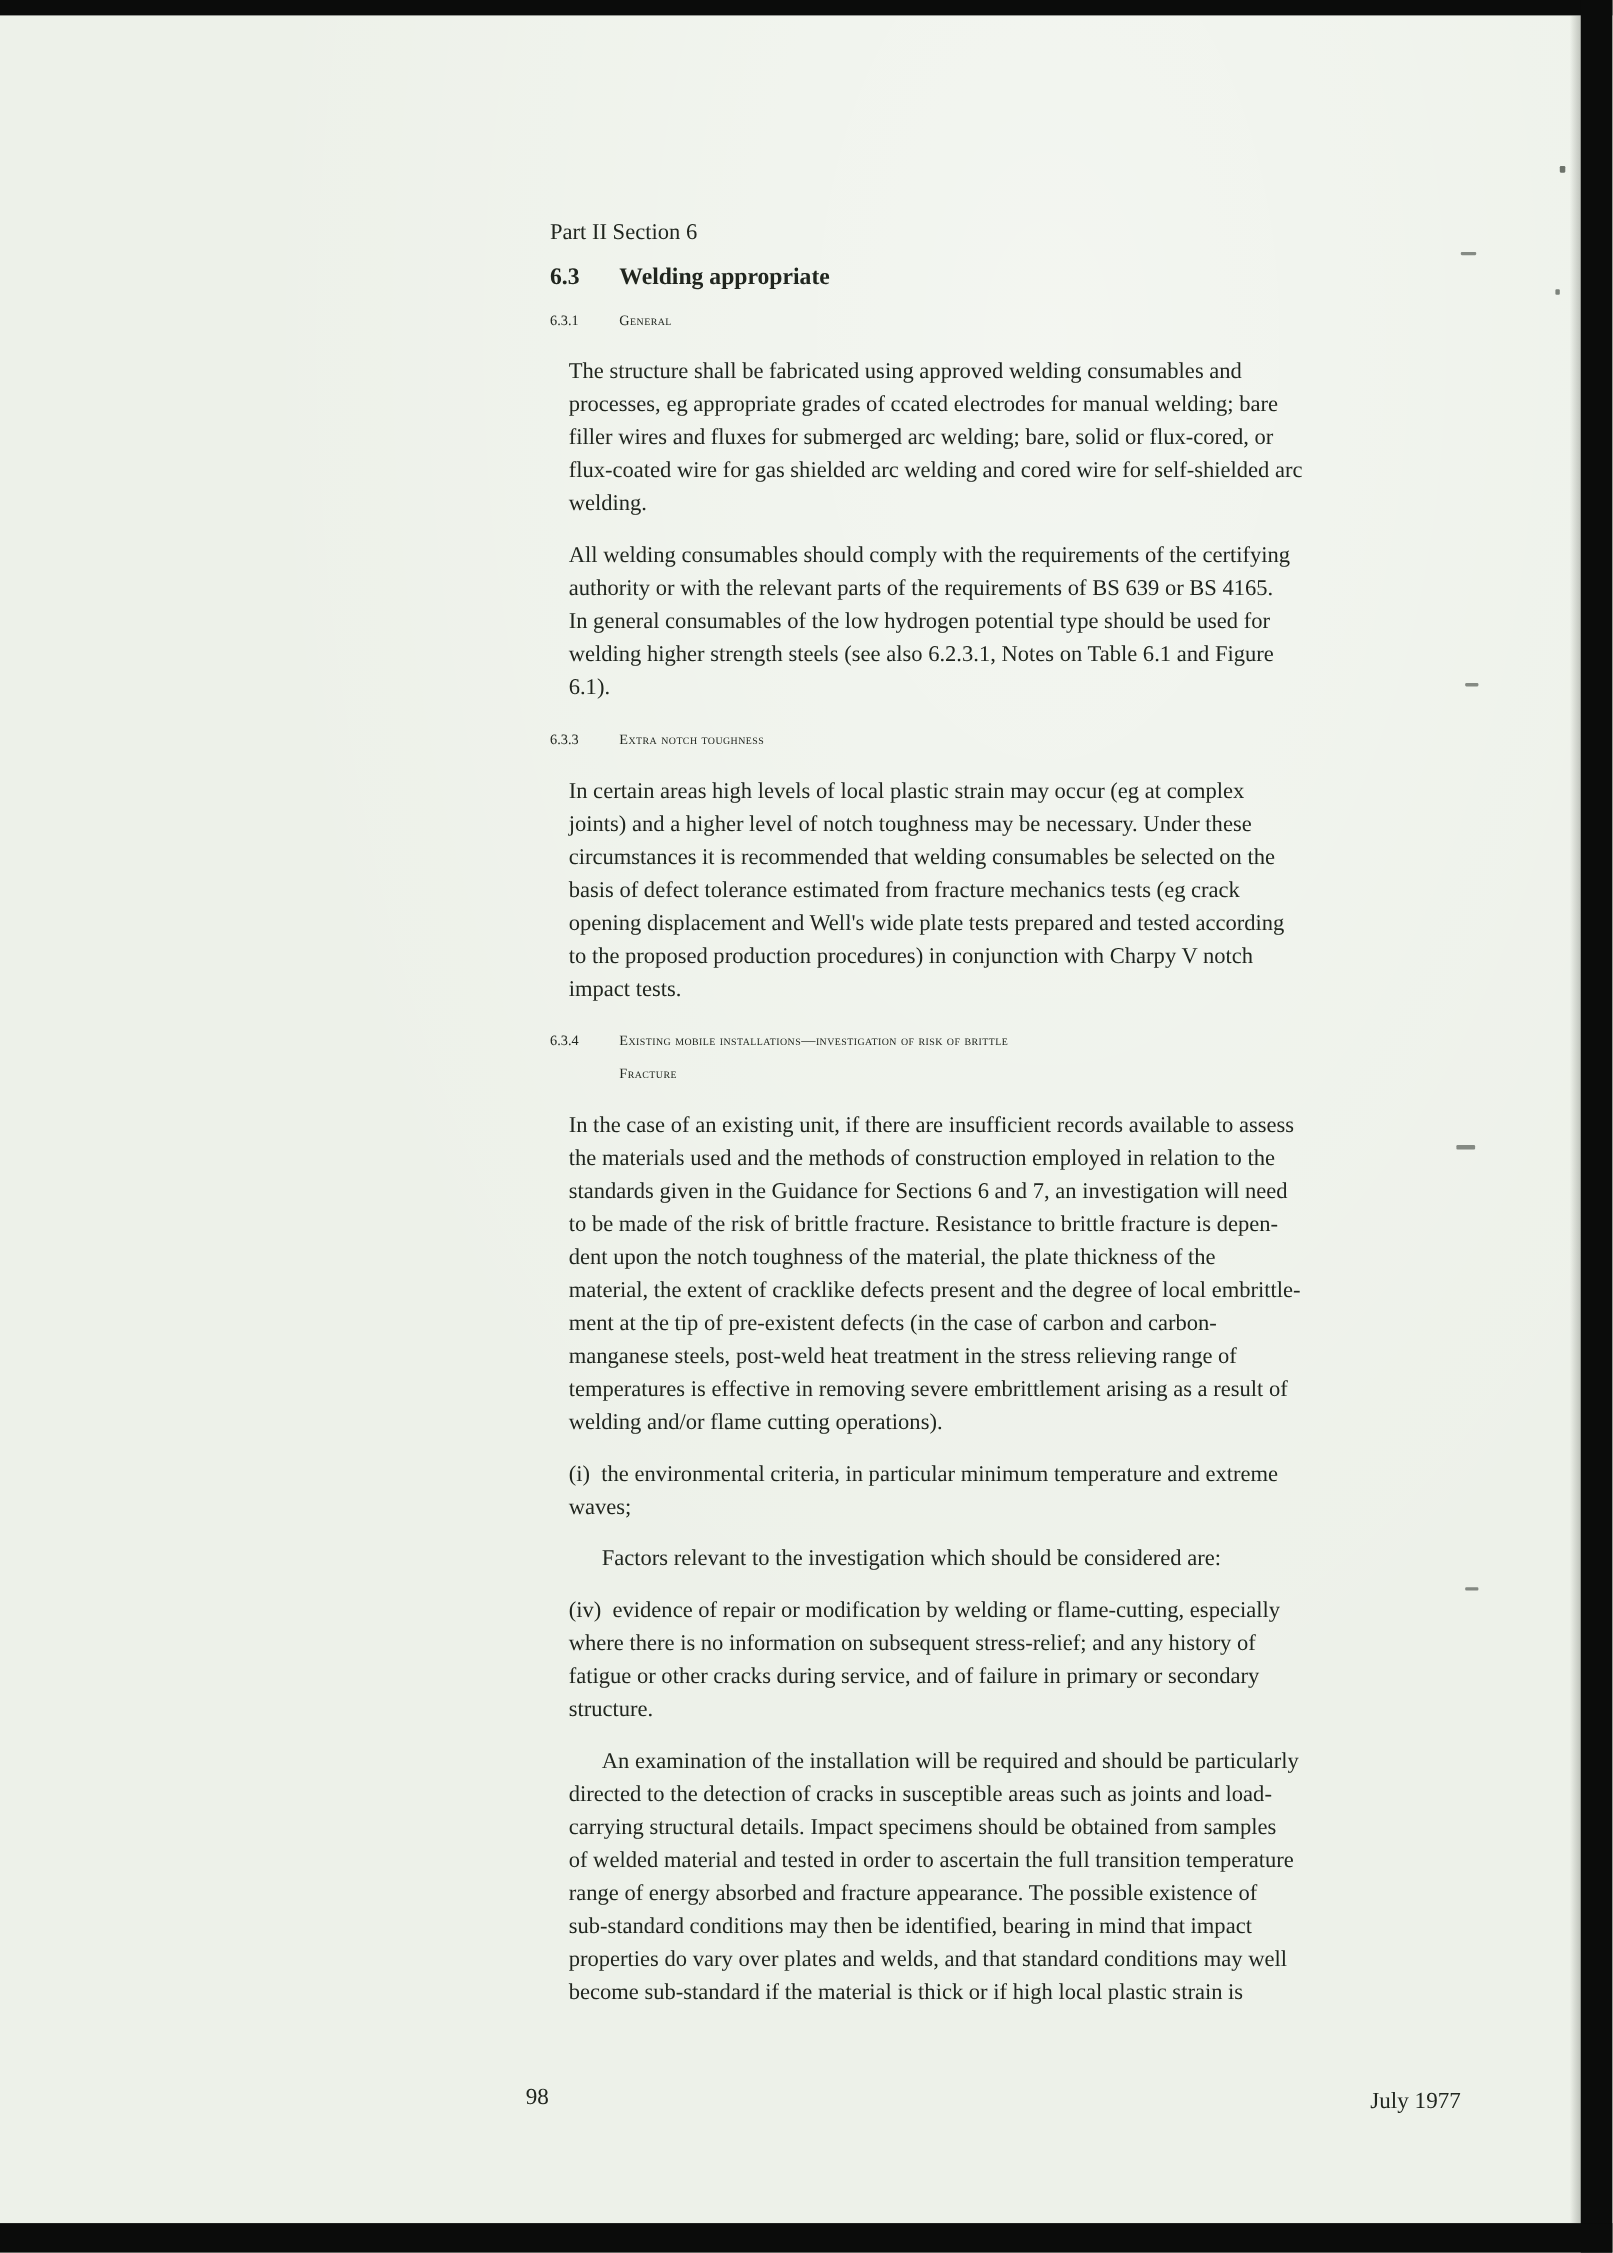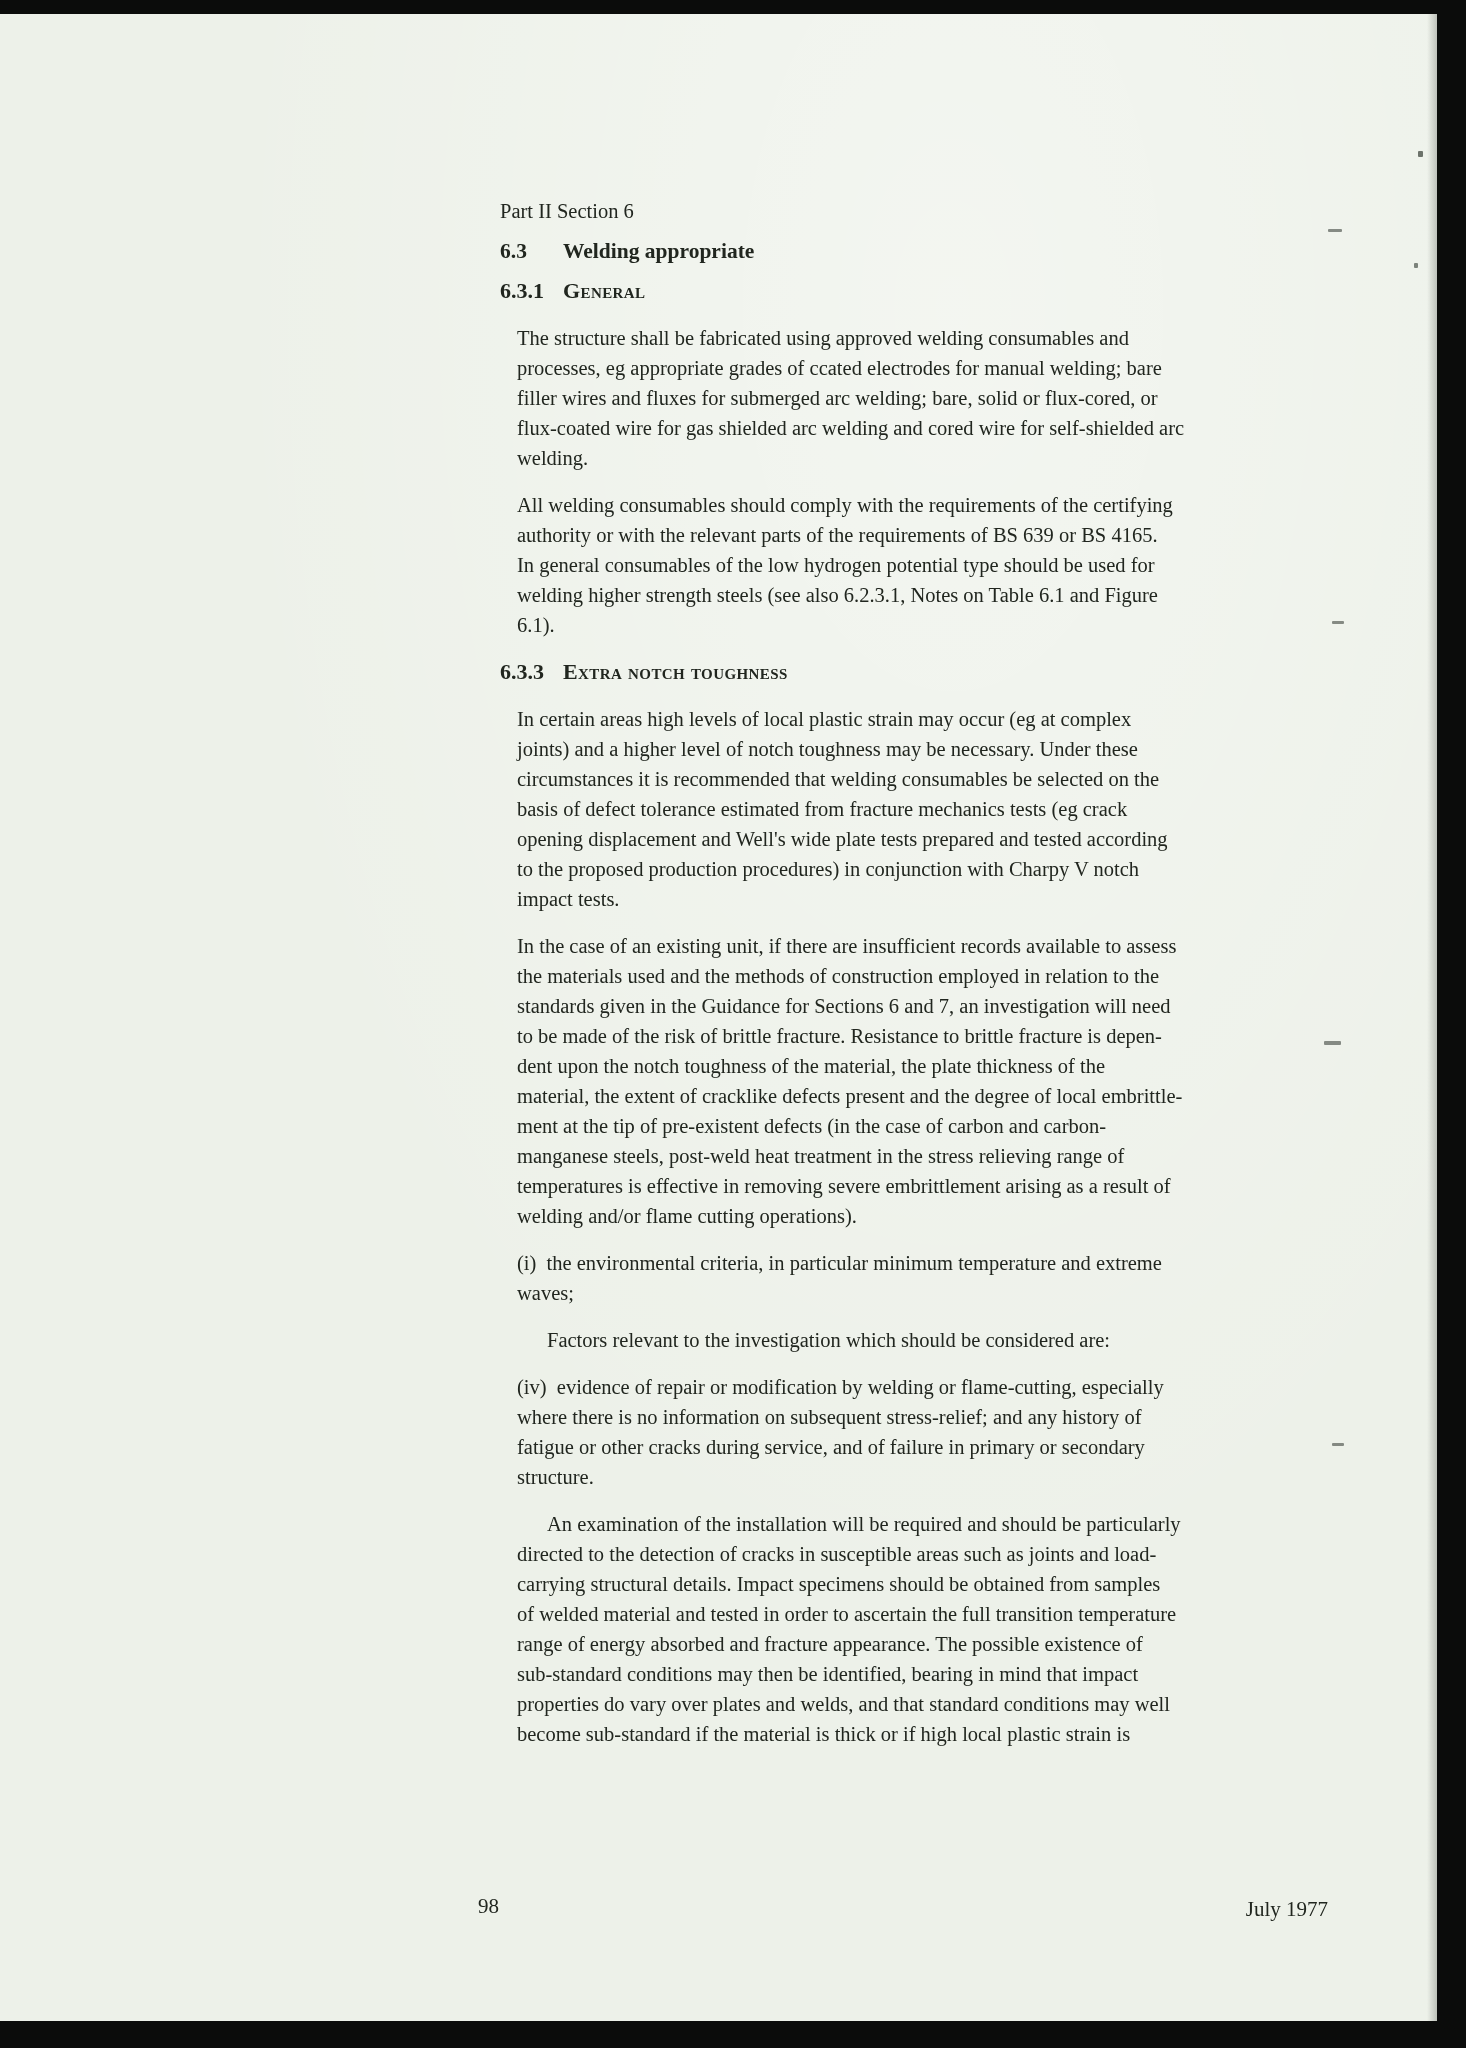--- a/index.html
+++ b/index.html
@@ -33,7 +33,7 @@
 
   .lines { margin: 17px; white-space: pre; }
 
-  h2, h3 { font-size: 22px; line-height: 30px; margin: 10px 0; font-weight: bold; }
+  h2, h3 { font-size: 13px; line-height: 30px; margin: 10px 0; font-weight: normal; }
   h2.h-main { font-weight: bold; font-size: 21.5px; }
   .hnum { display: inline-block; min-width: 63px; }
   .sc { font-variant-caps: small-caps; letter-spacing: 0.4px; }

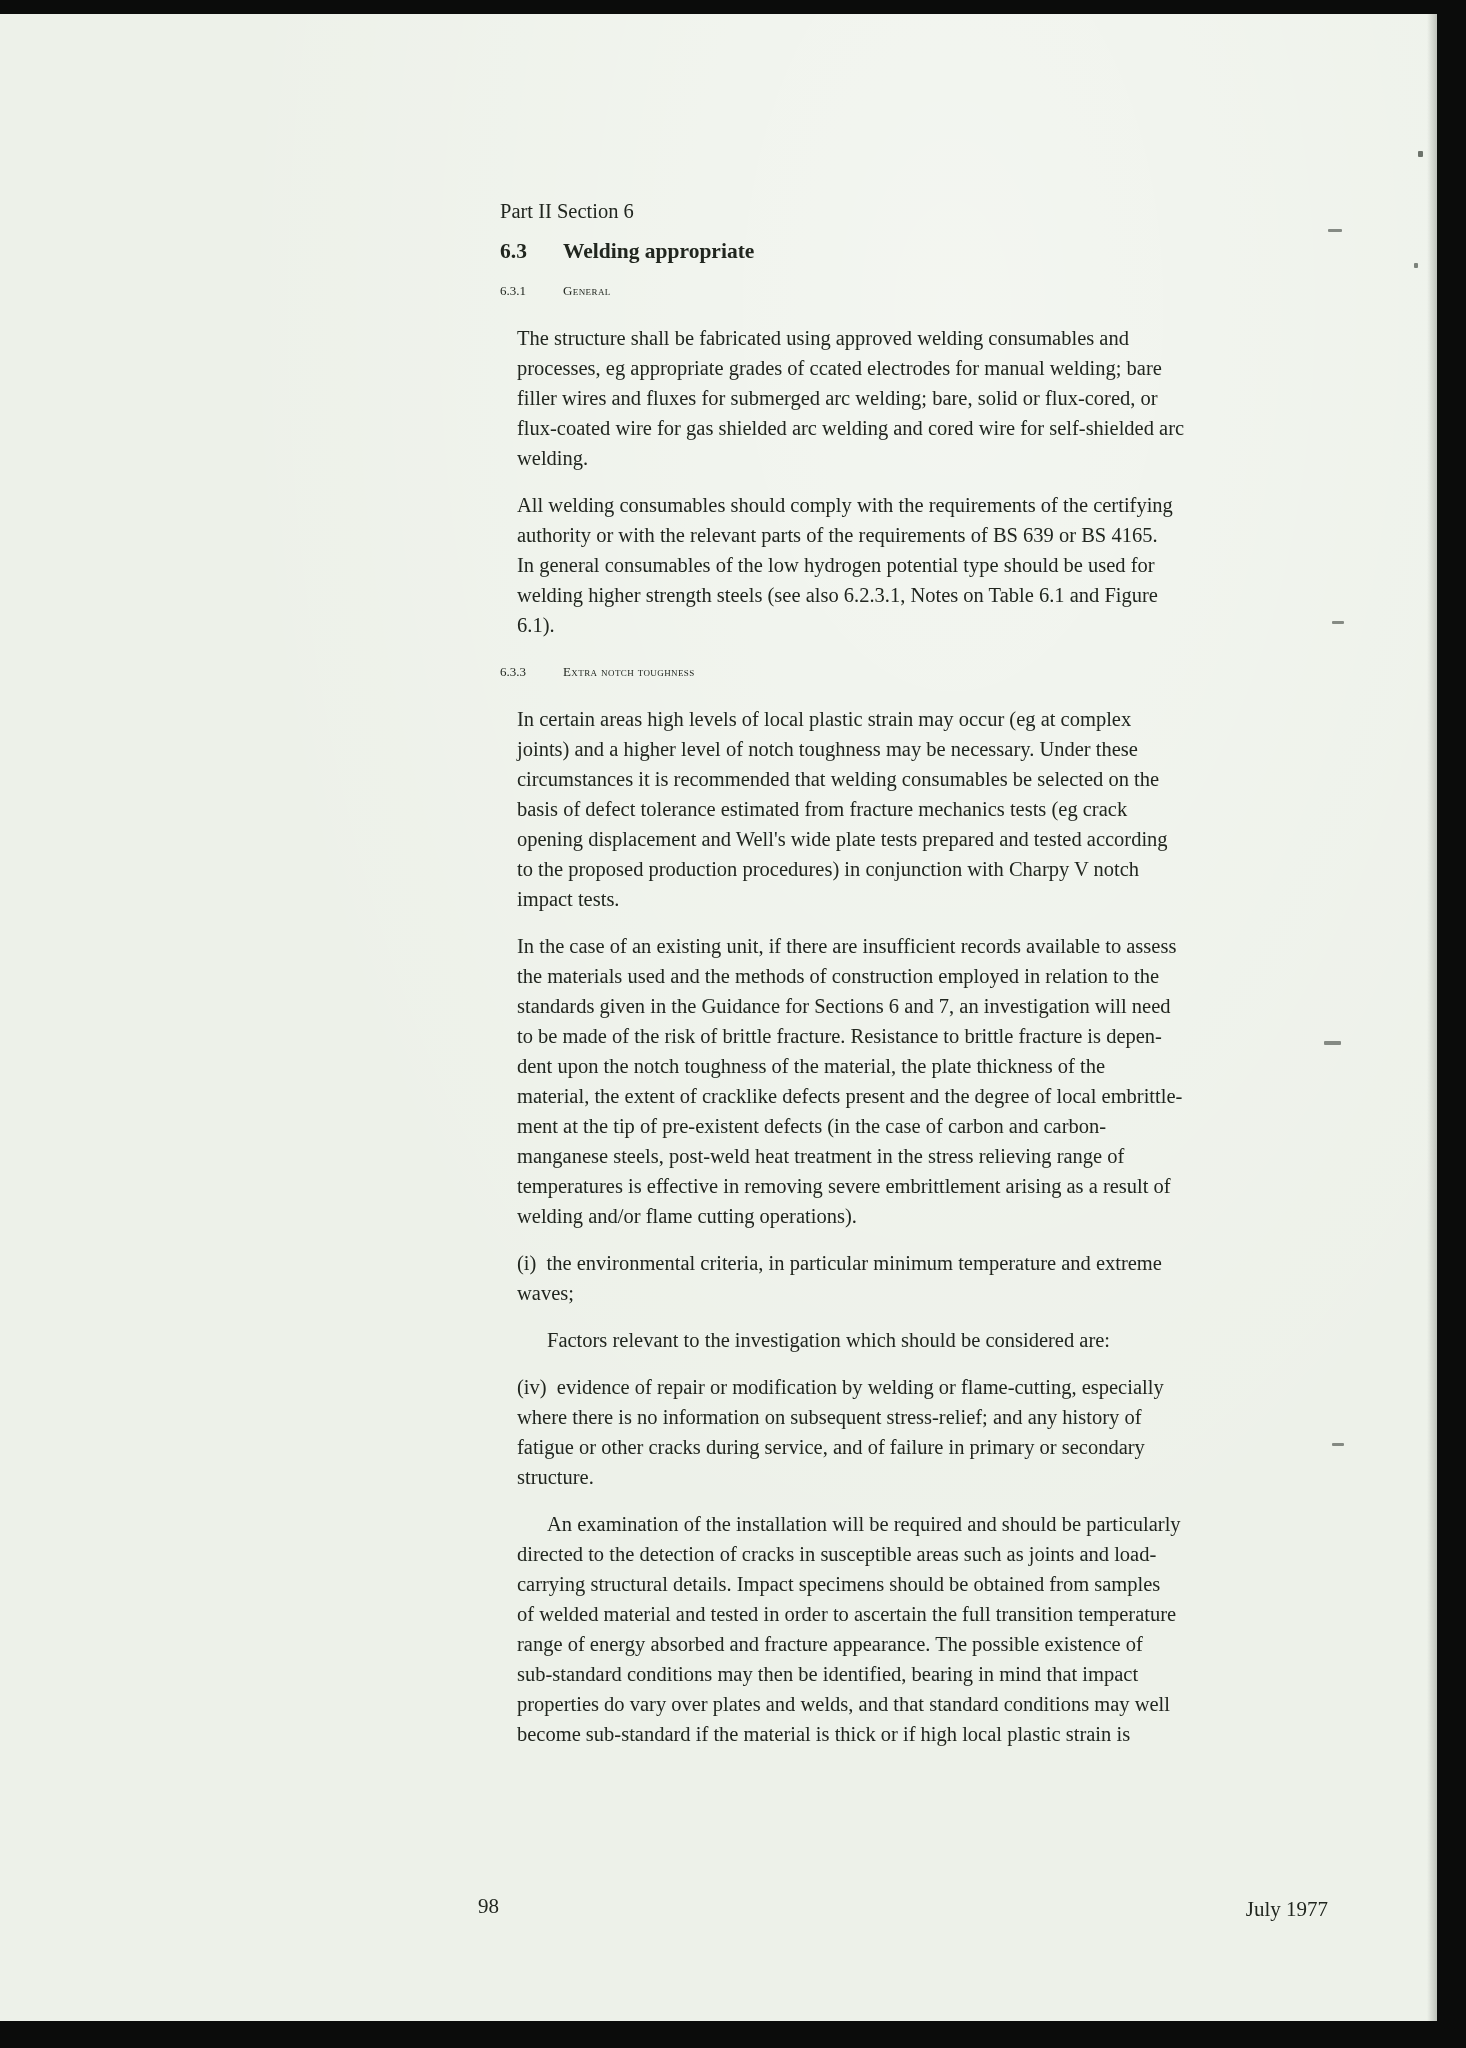--- a/index.html
+++ b/index.html
@@ -101,6 +101,7 @@
 to the proposed production procedures) in conjunction with Charpy V notch
 impact tests.</p>
 
+    <h3><span class="hnum">6.3.4</span><span class="sc">Existing mobile installations—investigation of risk of brittle</span><br><span class="sc h4-line2">Fracture</span></h3>
 
     <p class="lines">In the case of an existing unit, if there are insufficient records available to assess
 the materials used and the methods of construction employed in relation to the

